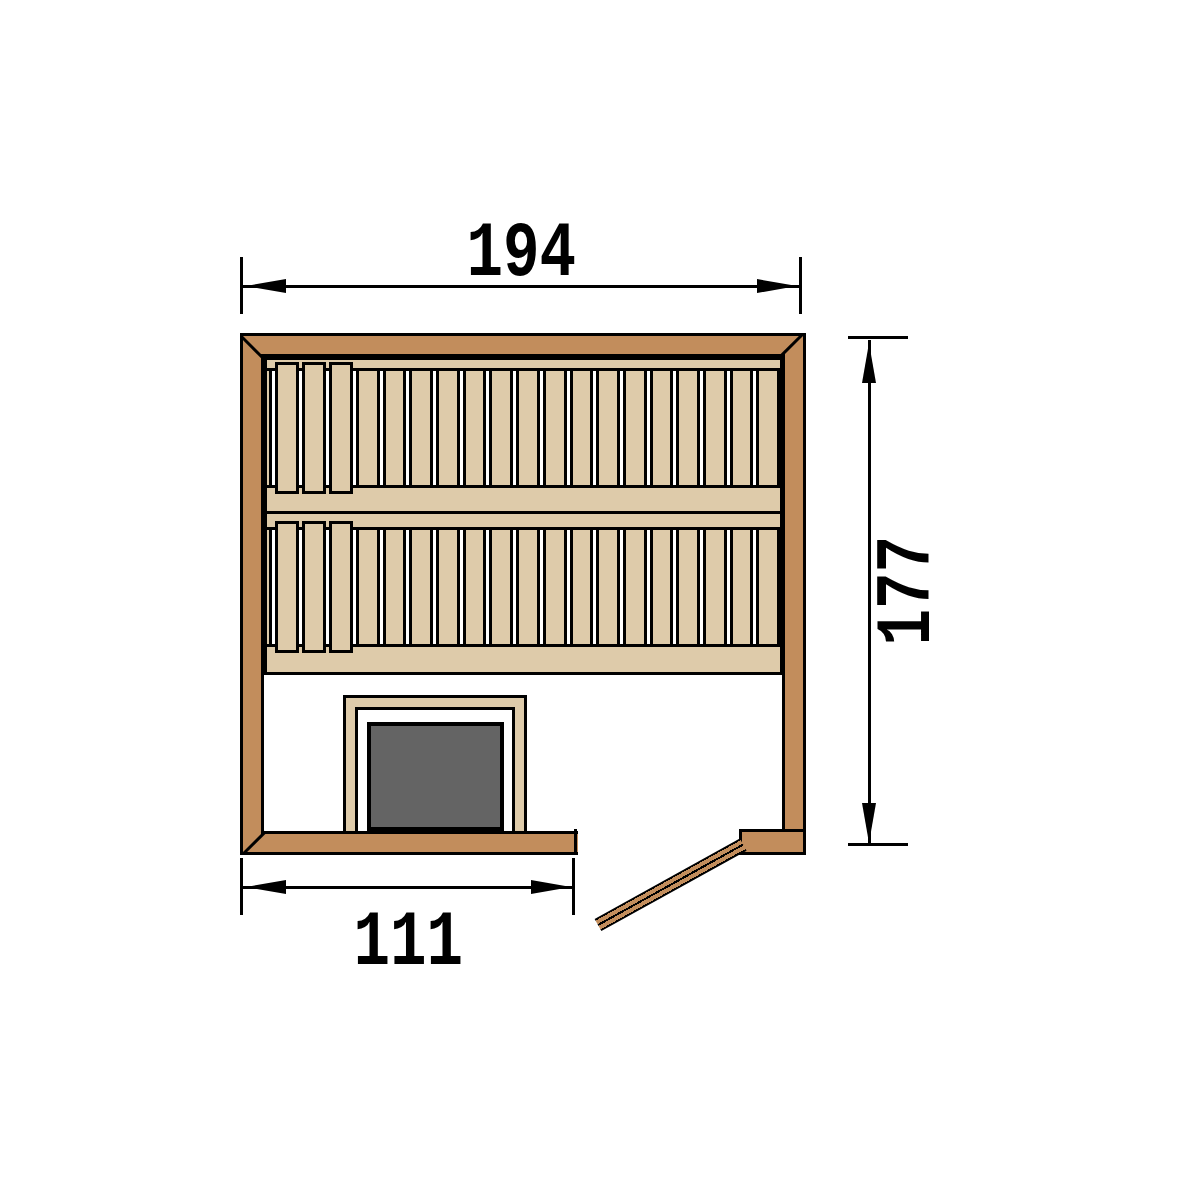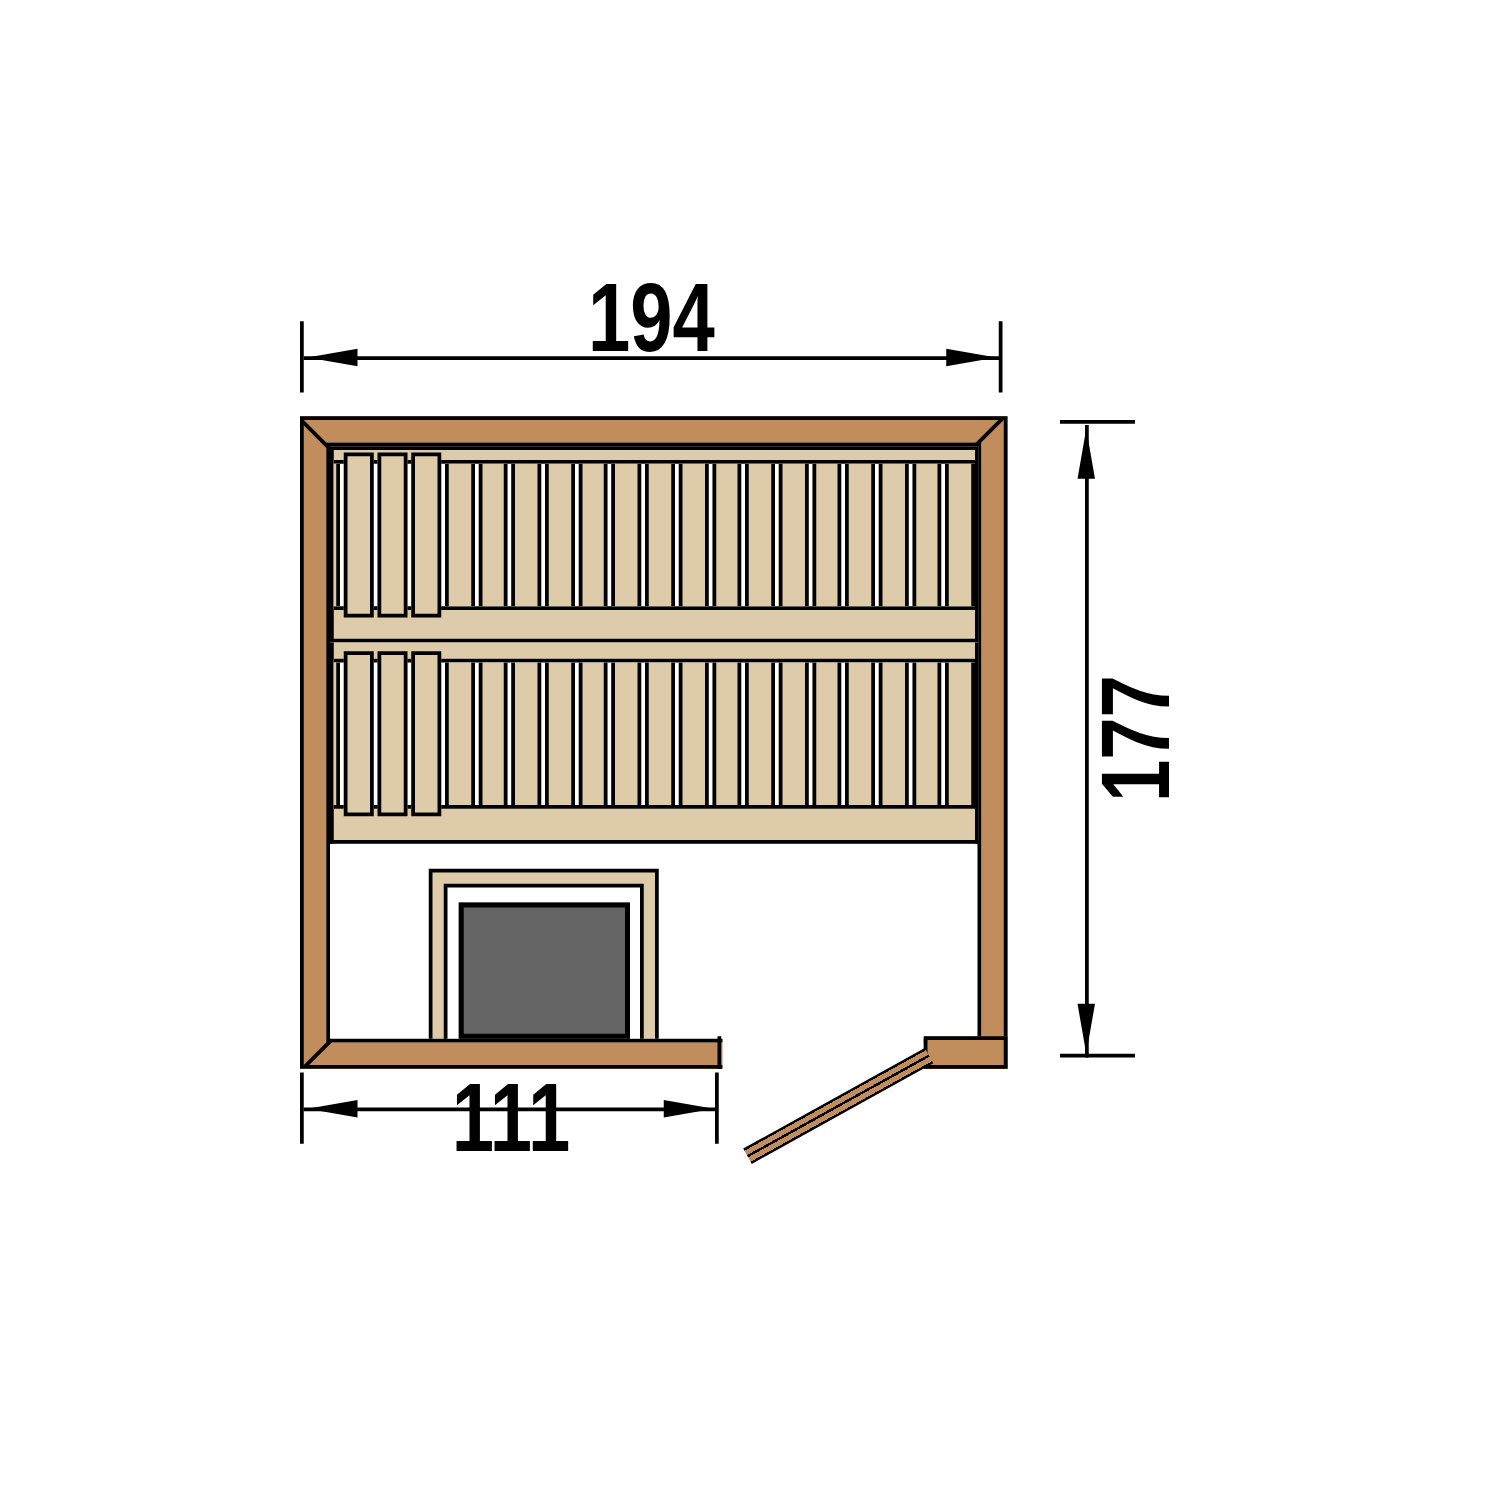--- a/index.html
+++ b/index.html
@@ -10,6 +10,7 @@
     width: 964px; height: 1200px;
     background: var(--background, #ffffff);
     overflow: hidden;
+    font-family: Liberation Mono, monospace;
   }
   .abs { position: absolute; }
 

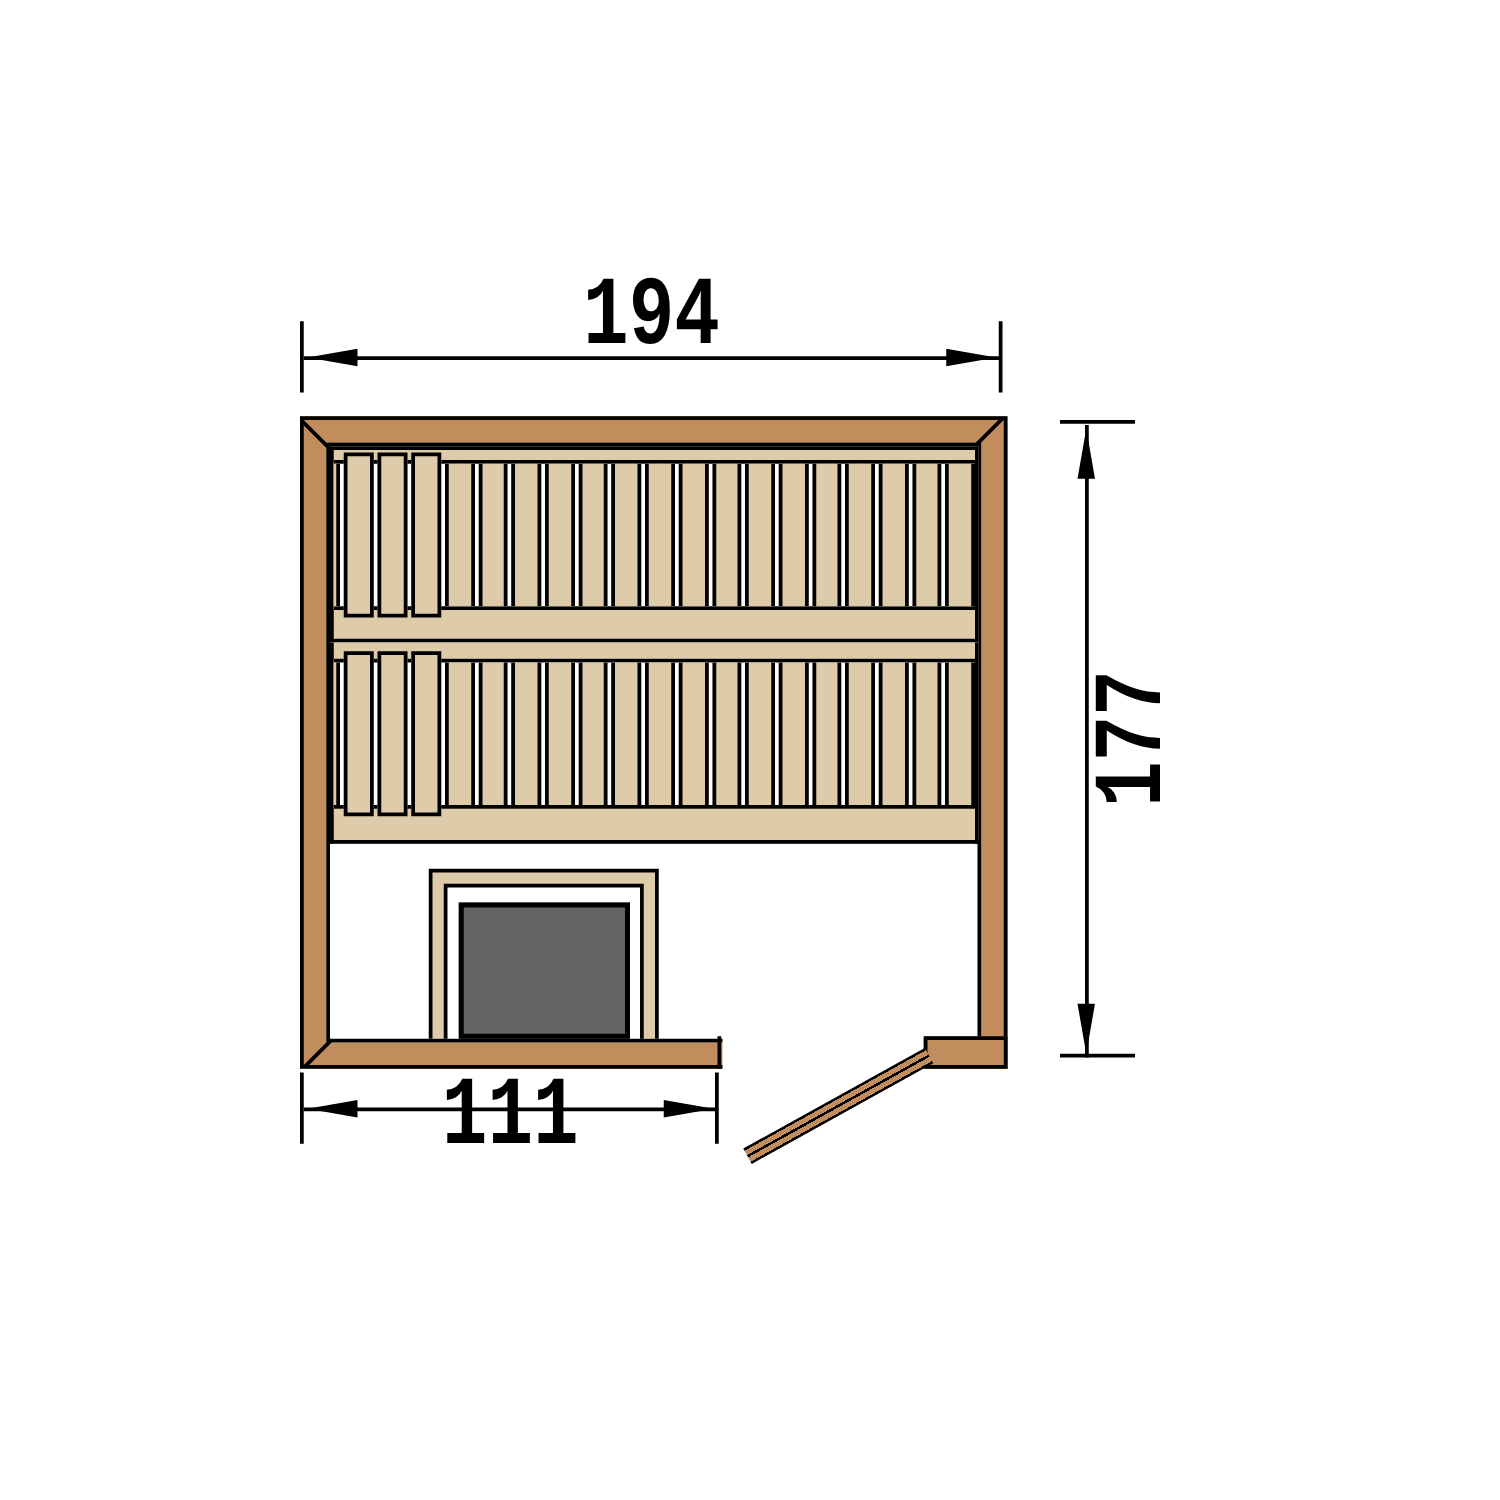--- a/index.html
+++ b/index.html
@@ -223,7 +223,7 @@
   <div class="abs dim-line-h" style="left:243px; top:886px; width:331px;"></div>
   <div class="abs ah left" style="left:246px; top:880px;"></div>
   <div class="abs ah right" style="left:531px; top:880px;"></div>
-  <div class="abs dim-label" style="left:243px; top:855px; width:331px;">
+  <div class="abs dim-label" style="left:243px; top:904px; width:331px;">
     <span class="squeeze">111</span>
   </div>
 

